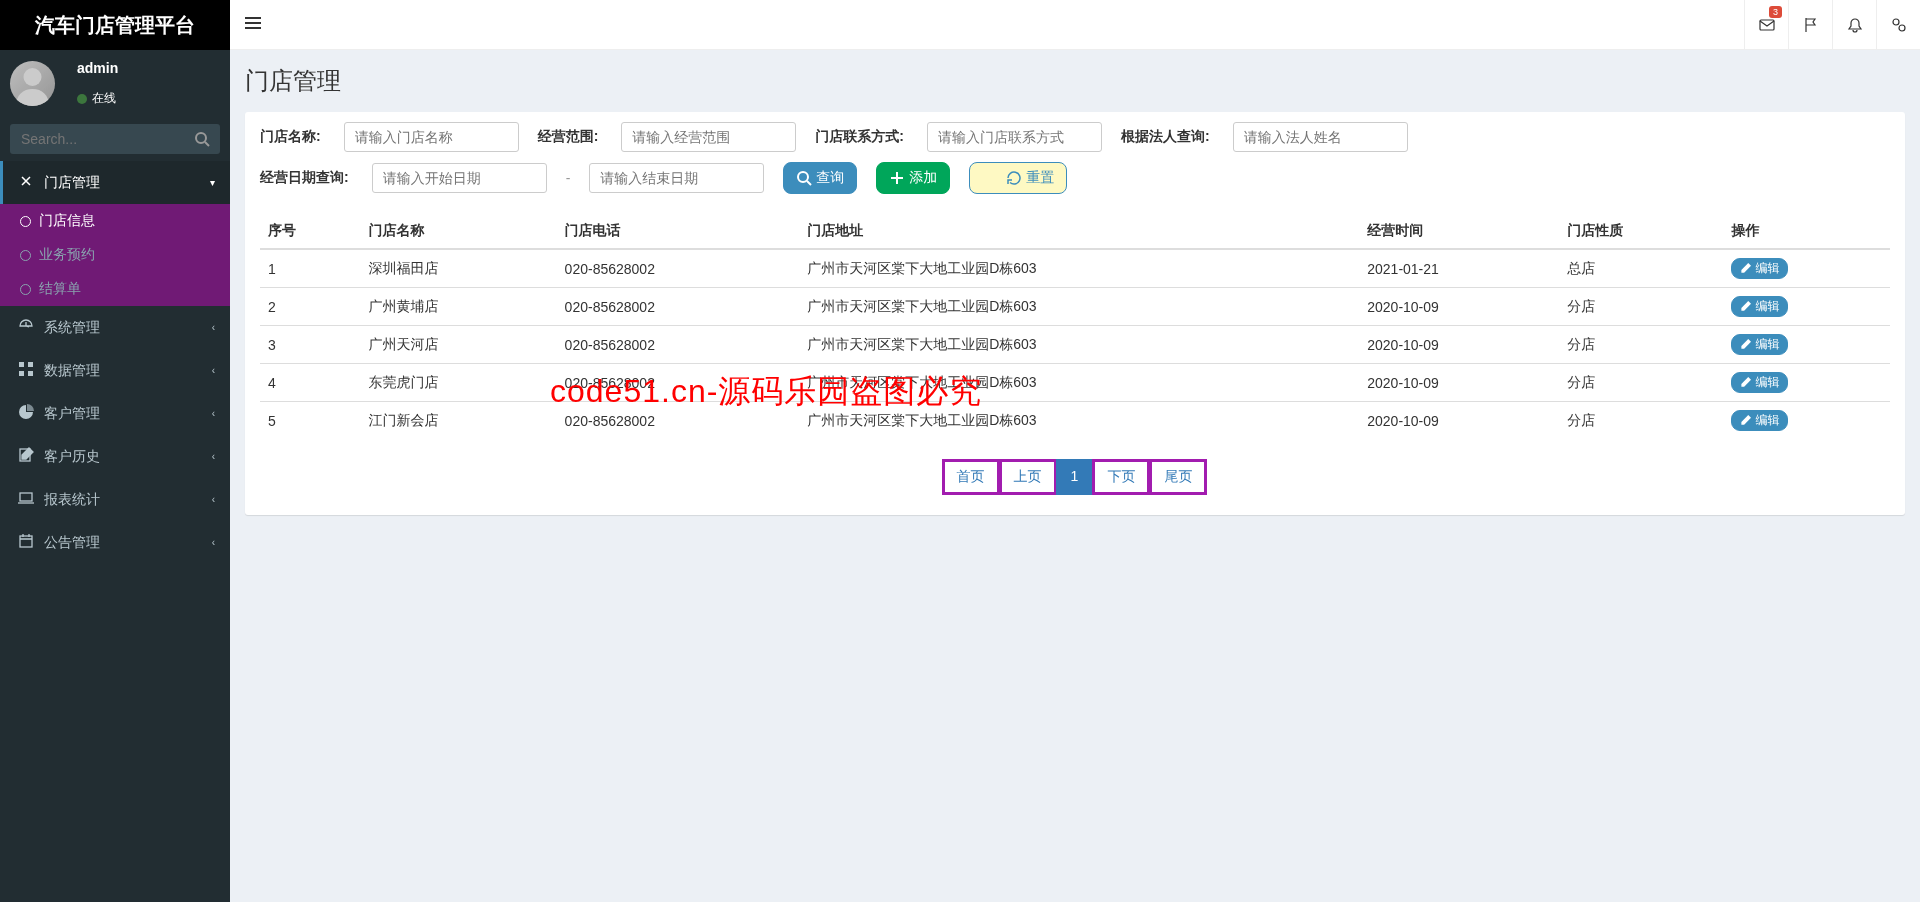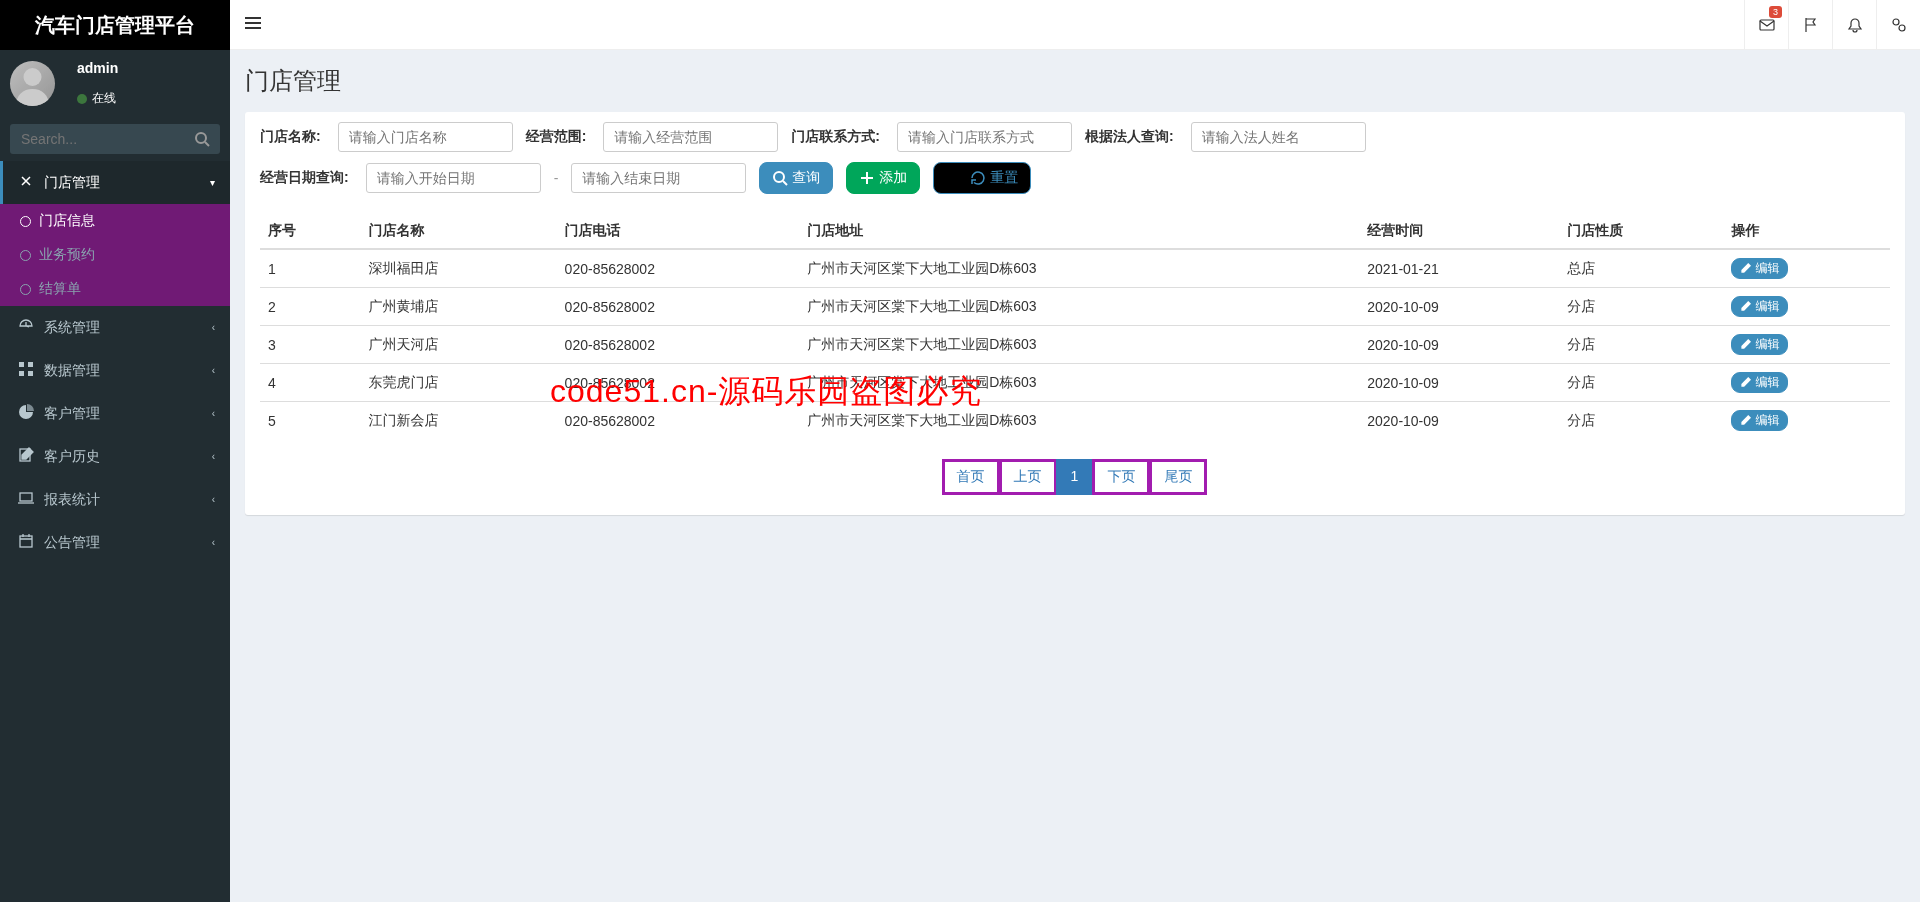--- a/index.html
+++ b/index.html
@@ -42,7 +42,7 @@
 .content { padding: 15px; }
 .box { background: #fff; border-radius: 3px; box-shadow: 0 1px 1px rgba(0,0,0,.1); padding: 10px 15px; }
 
-.filter-row { display: flex; align-items: center; flex-wrap: wrap; gap: 6px 13px; margin-bottom: 10px; }
+.filter-row { display: flex; align-items: center; flex-wrap: wrap; gap: 6px 19px; margin-bottom: 10px; }
 .lbl { font-size: 14px; color: #333; font-weight: bold; white-space: nowrap; margin-right: 4px; }
 .finput { border: 1px solid #ccc; border-radius: 3px; padding: 6px 10px; font-size: 14px; width: 175px; }
 .sep { color: #999; }

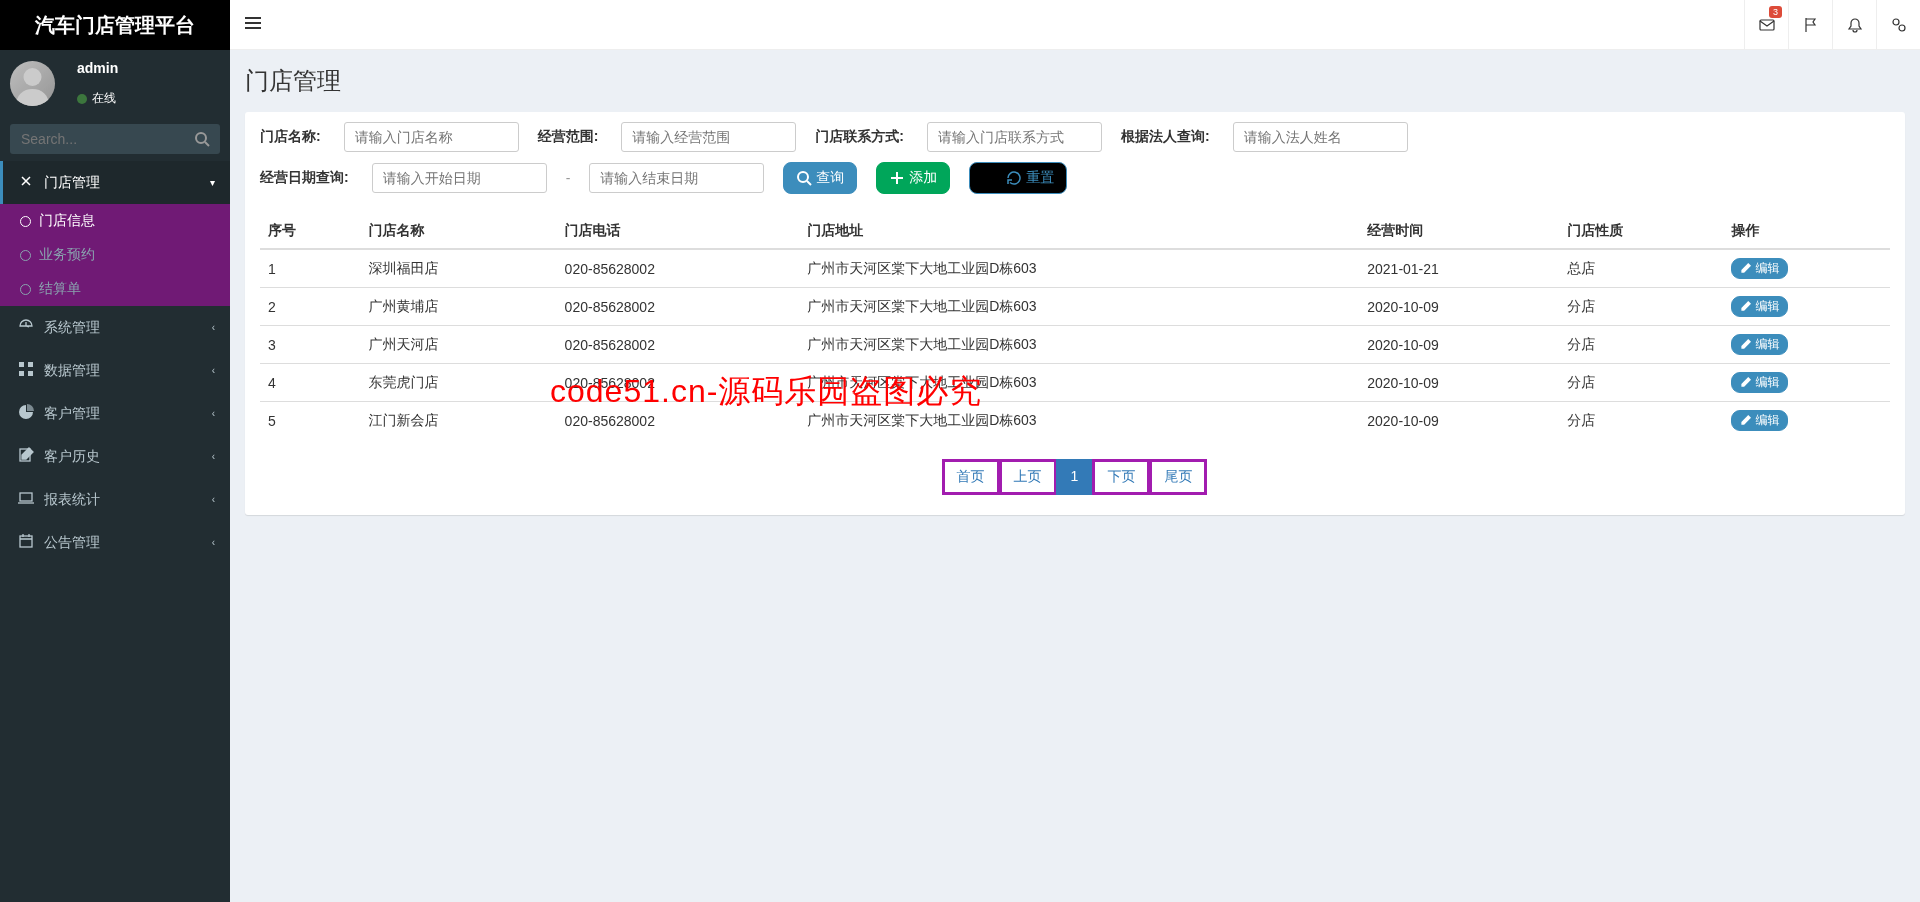--- a/index.html
+++ b/index.html
@@ -49,7 +49,7 @@
 .btn { border: none; border-radius: 8px; padding: 6px 12px; font-size: 14px; cursor: pointer; display: inline-flex; align-items: center; gap: 4px; color: #fff; }
 .btn-info { background: #3c8dbc; border: 1px solid #3c8dbc; }
 .btn-success { background: #00a65a; border: 1px solid #00a65a; }
-.btn-outline-primary { background: #000000; color: #3c8dbc; border: 1px solid #3c8dbc; padding-left: 36px; }
+.btn-outline-primary { background: #fef9c3; color: #3c8dbc; border: 1px solid #3c8dbc; padding-left: 36px; }
 .btn-xs { padding: 1px 8px; font-size: 12px; border-radius: 9px; }
 
 table { width: 100%; border-collapse: collapse; margin-top: 20px; }

